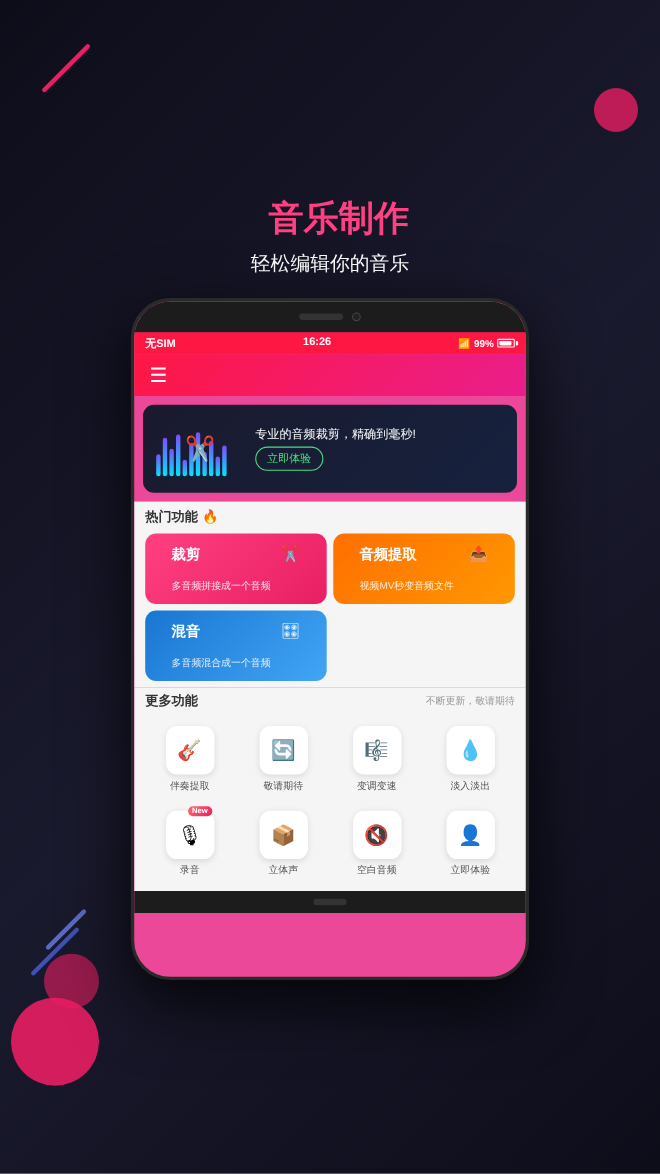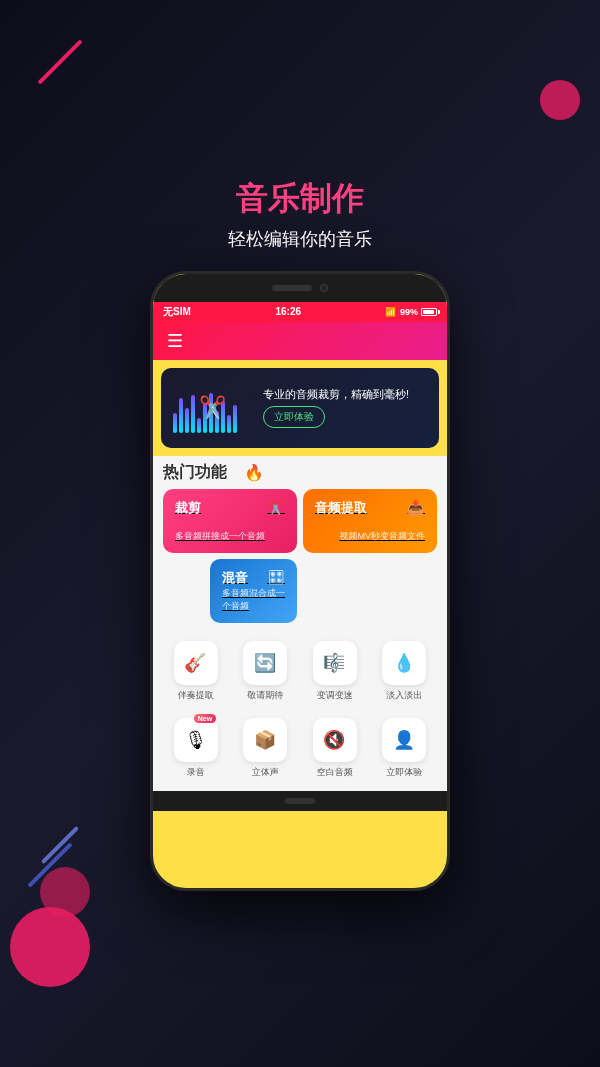--- a/index.html
+++ b/index.html
@@ -90,6 +90,7 @@
       font-weight: bold;
       color: #ff4081;
       margin-bottom: 6px;
+      text-align: right;
     }
     .page-subtitle {
       font-size: 18px;

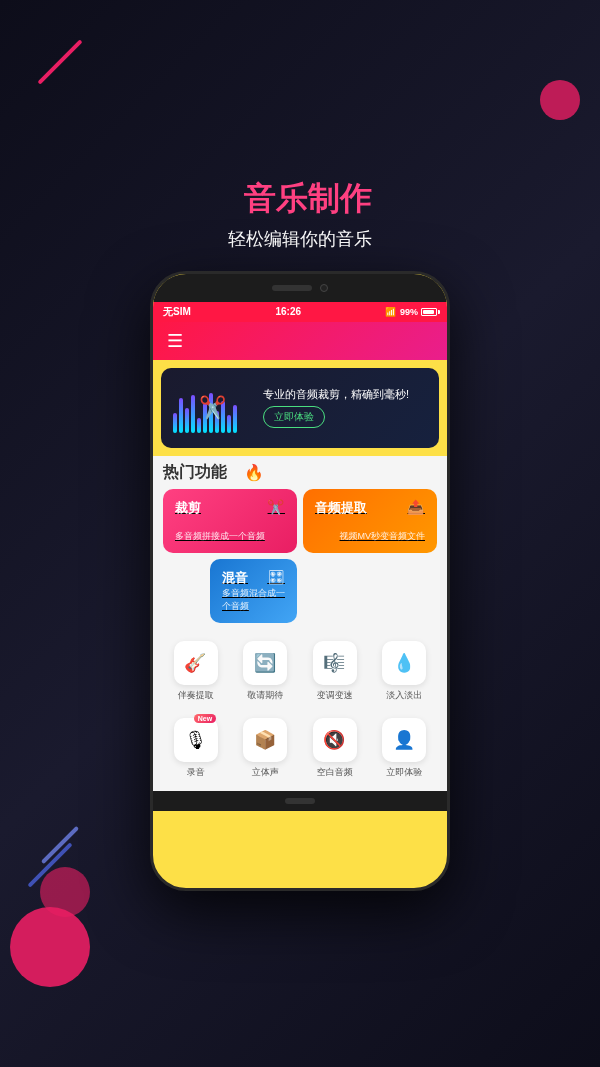--- a/index.html
+++ b/index.html
@@ -99,9 +99,9 @@
 
     
     .phone-frame {
-      width: 300px;
+      width: 362px;
       height: 620px;
-      background: #fde047;
+      background: #ec4899;
       border-radius: 36px;
       border: 3px solid #2a2a2a;
       position: relative;

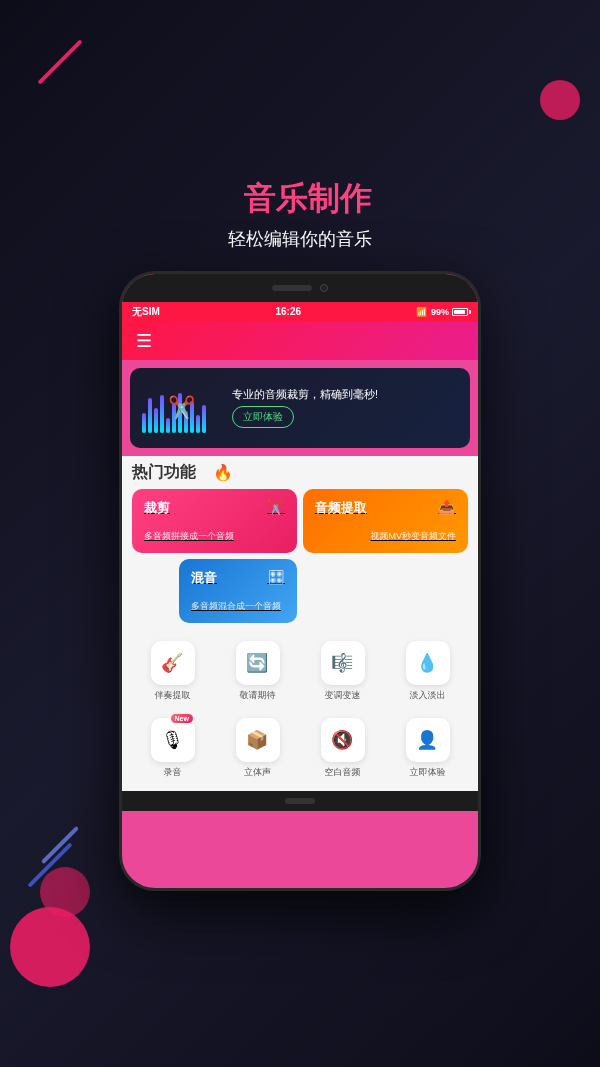--- a/index.html
+++ b/index.html
@@ -262,12 +262,12 @@
       margin-bottom: 6px;
     }
     .section-title {
-      font-size: 16px;
+      font-size: 12px;
       font-weight: bold;
       color: #333;
       display: flex;
       align-items: center;
-      gap: 17px;
+      gap: 4px;
       justify-content: flex-end;
     }
     .section-note {

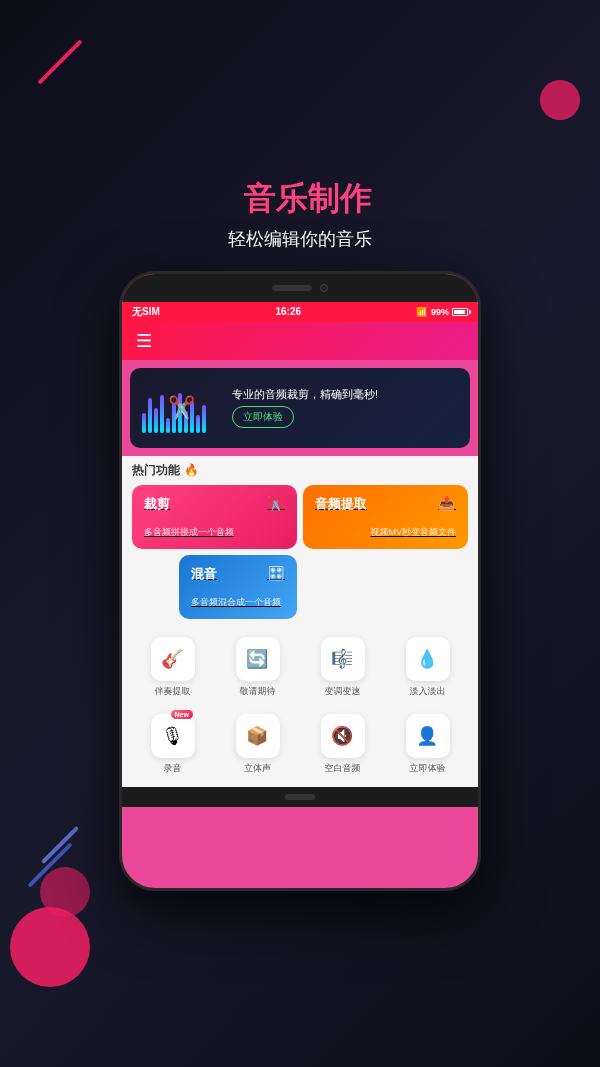--- a/index.html
+++ b/index.html
@@ -283,13 +283,12 @@
     }
     .hot-card {
       border-radius: 10px;
-      padding: 10px 12px;
+      padding: 10px 24px;
       display: flex;
       flex-direction: column;
       justify-content: space-between;
       height: 64px;
       cursor: pointer;
-      text-decoration: underline;
     }
     .hot-card-top {
       display: flex;

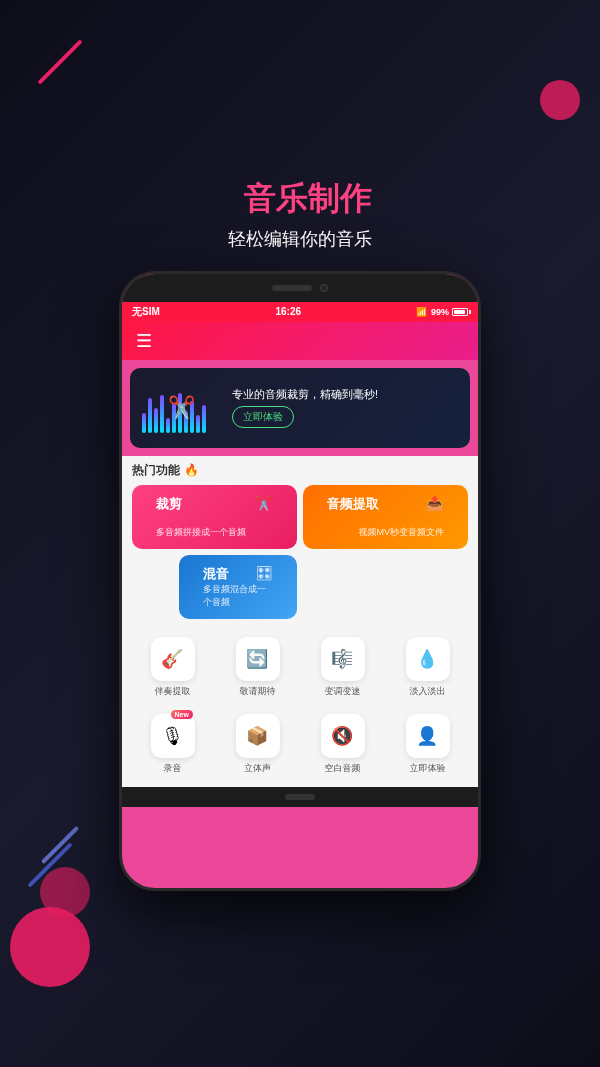--- a/index.html
+++ b/index.html
@@ -310,7 +310,7 @@
     }
     .card-pink { background: linear-gradient(135deg, #ff4081, #e91e63); }
     .card-purple { background: linear-gradient(135deg, #7c4dff, #5c6bc0); }
-    .card-orange { background: linear-gradient(135deg, #ff6f00, #ff9800); text-align: right; }
+    .card-orange { background: linear-gradient(135deg, #ff6f00, #ff9800); }
     .card-blue { background: linear-gradient(135deg, #1976d2, #42a5f5); margin-left: 47px; }
 
     

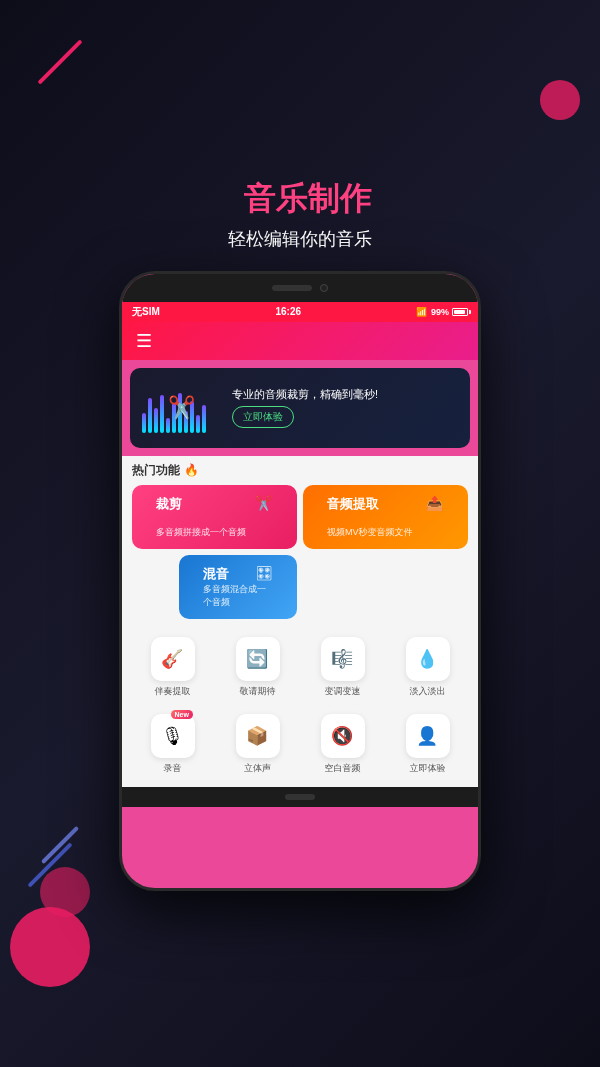--- a/index.html
+++ b/index.html
@@ -311,7 +311,7 @@
     .card-pink { background: linear-gradient(135deg, #ff4081, #e91e63); }
     .card-purple { background: linear-gradient(135deg, #7c4dff, #5c6bc0); }
     .card-orange { background: linear-gradient(135deg, #ff6f00, #ff9800); }
-    .card-blue { background: linear-gradient(135deg, #1976d2, #42a5f5); margin-left: 47px; }
+    .card-blue { background: linear-gradient(135deg, #1976d2, #42a5f5); }
 
     
     .more-section {

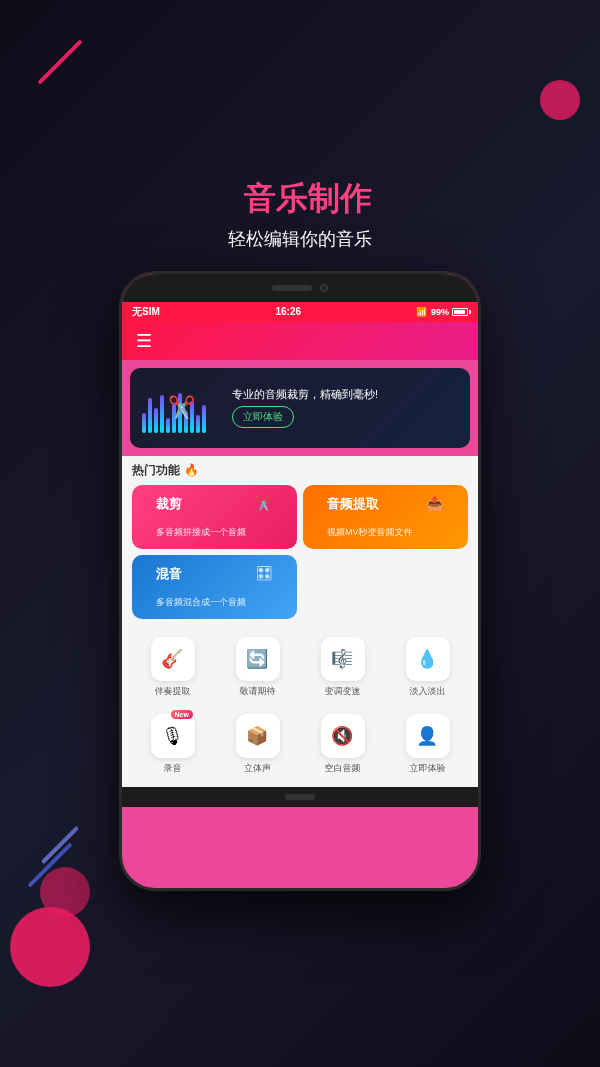--- a/index.html
+++ b/index.html
@@ -470,6 +470,12 @@
   </div>
 
   <div class="more-section">
+    <div class="section-header">
+      <div class="section-title">
+        <span>更多功能</span>
+      </div>
+      <div class="section-note">不断更新，敬请期待</div>
+    </div>
     <div class="more-grid">
       <div class="more-item">
         <div class="more-item-icon">🎸</div>

